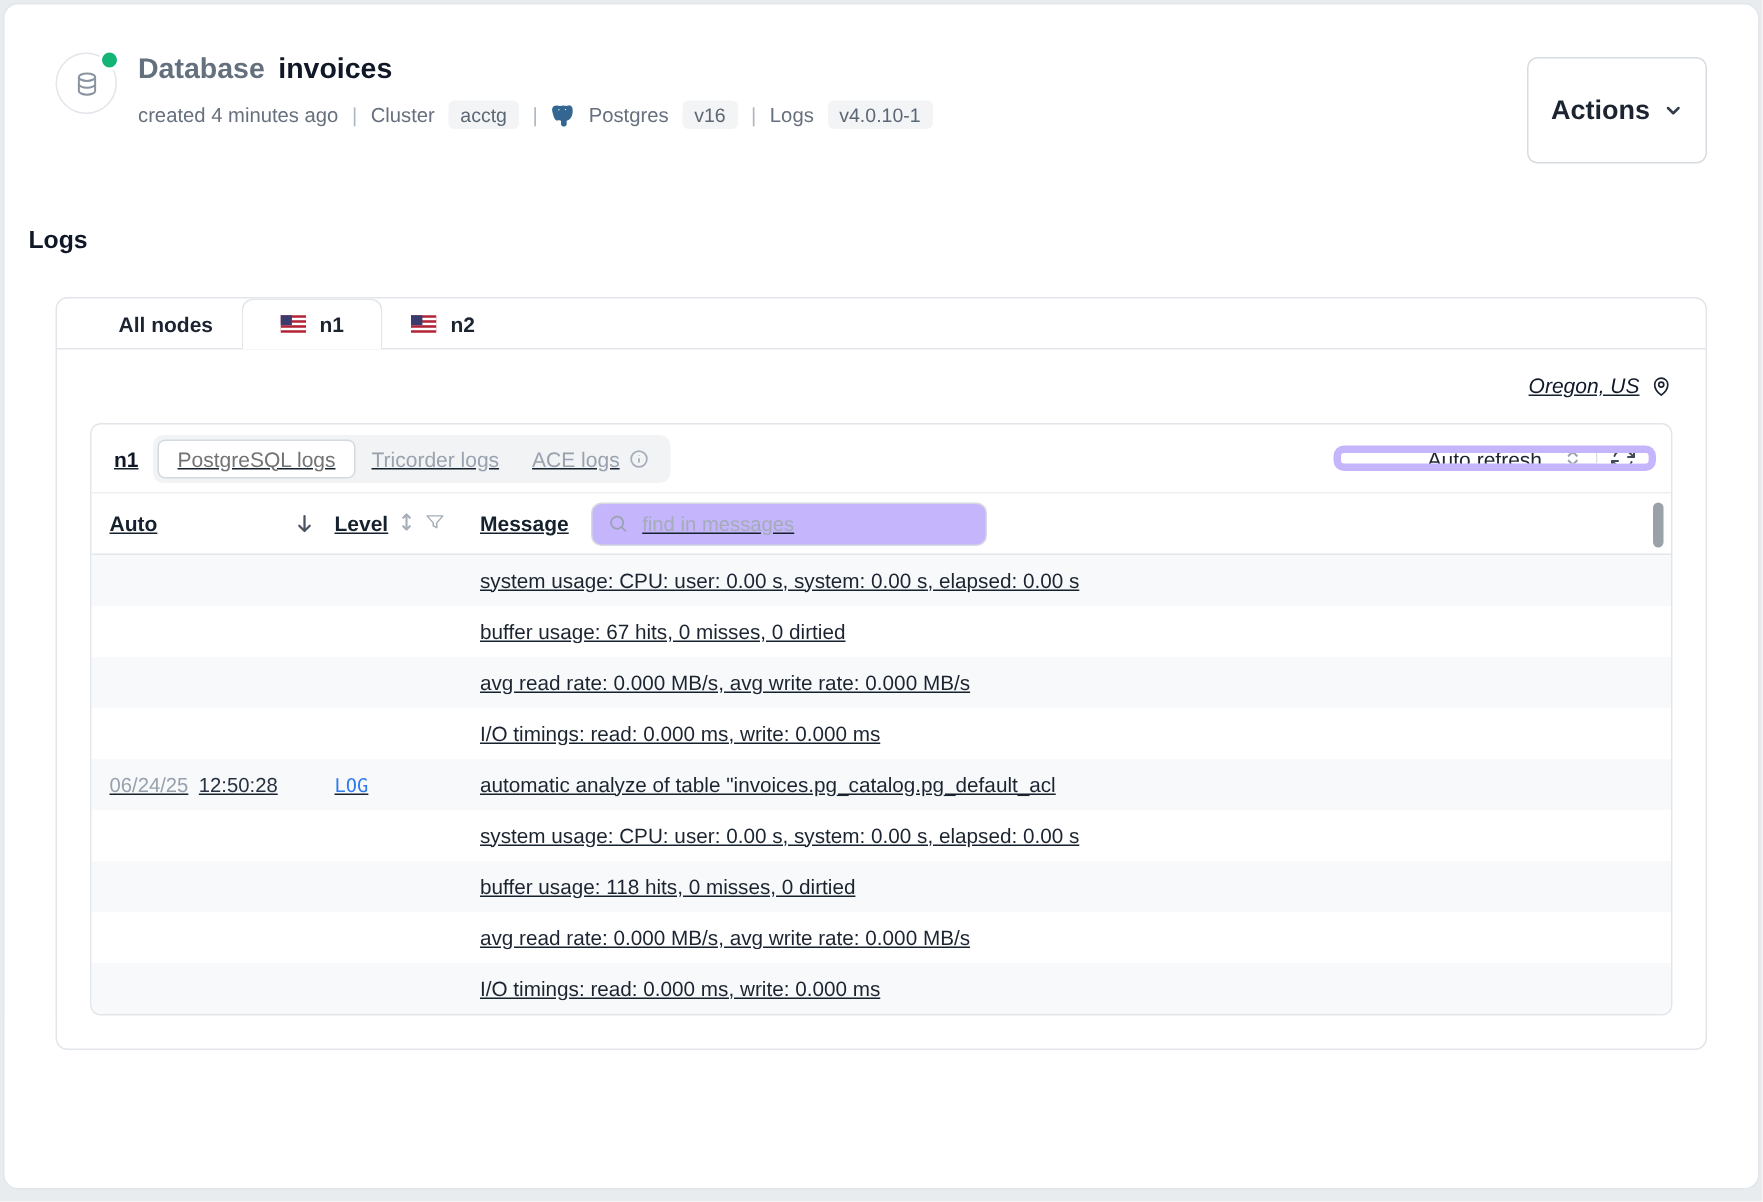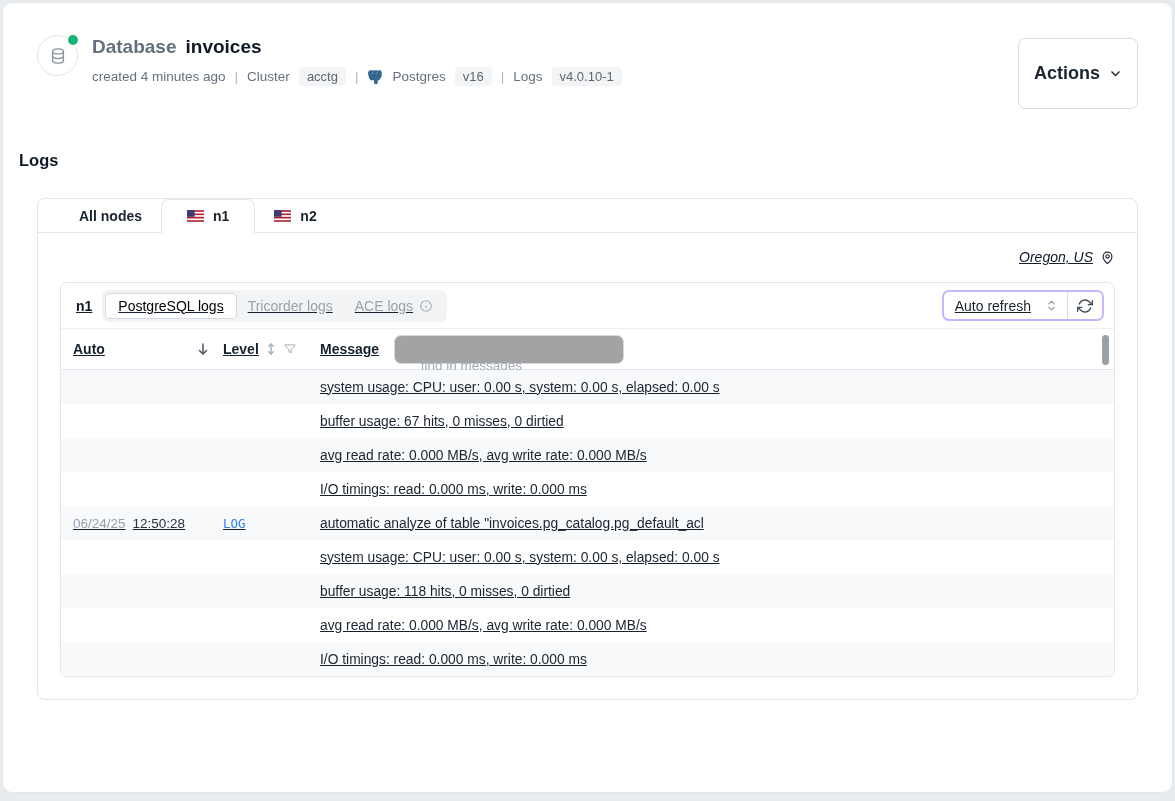--- a/index.html
+++ b/index.html
@@ -62,7 +62,7 @@
   .seg-group { display:flex; align-items:center; background:#f1f3f5; border-radius:7px; padding:3px; }
   .seg { border:none; background:transparent; font-family:inherit; font-size:14px; color:#99a2ae;
          padding:5px 11px; border-radius:5px; cursor:pointer; display:flex; align-items:center; gap:6px; }
-  .seg.active { background:#fff; border:1px solid #d4dae0; color:#000000; padding:4px 12px; }
+  .seg.active { background:#fff; border:1px solid #d4dae0; color:#737373; padding:4px 12px; }
   .refresh-group { margin-left:auto; display:flex; align-items:stretch; border:2px solid #c4b5fd;
                    border-radius:7px; overflow:hidden; height:31px; background:#fff; }
   .auto-select { display:flex; align-items:center; gap:16px; padding:0 11px; font-size:14px; color:#1b2430;

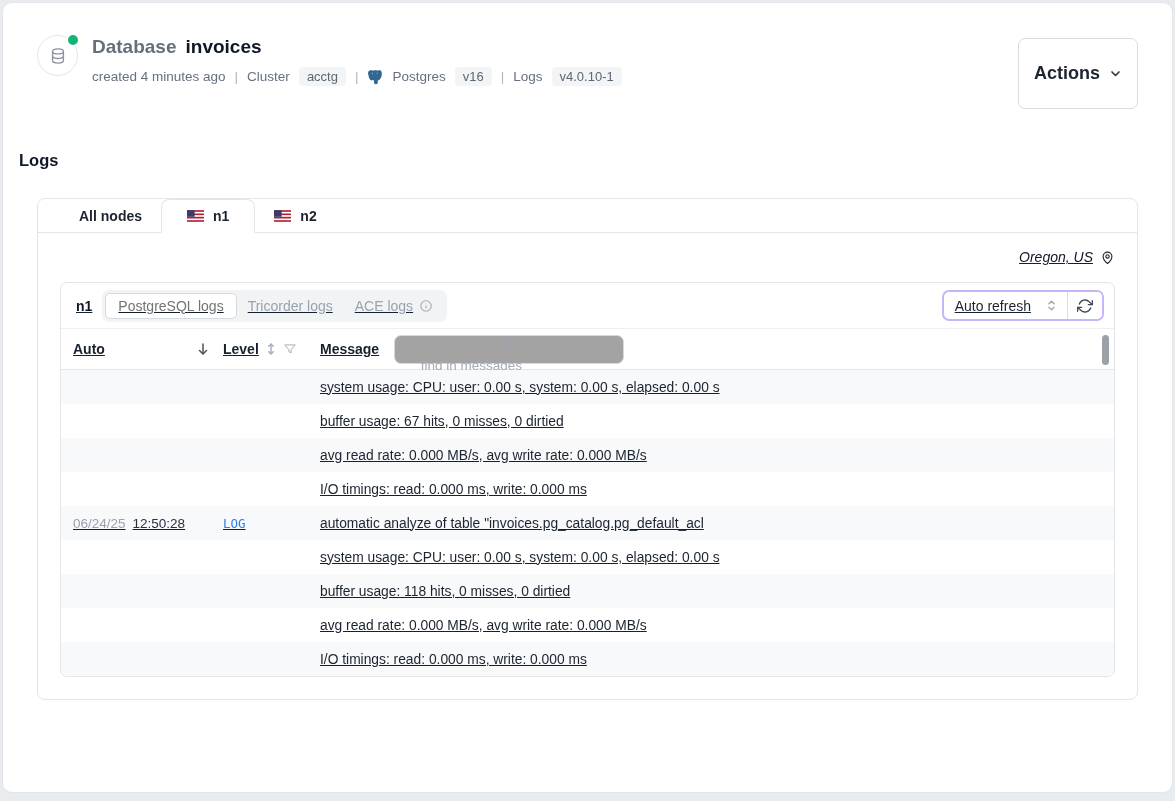--- a/index.html
+++ b/index.html
@@ -63,8 +63,8 @@
   .seg { border:none; background:transparent; font-family:inherit; font-size:14px; color:#99a2ae;
          padding:5px 11px; border-radius:5px; cursor:pointer; display:flex; align-items:center; gap:6px; }
   .seg.active { background:#fff; border:1px solid #d4dae0; color:#737373; padding:4px 12px; }
-  .refresh-group { margin-left:auto; display:flex; align-items:stretch; border:2px solid #c4b5fd;
-                   border-radius:7px; overflow:hidden; height:31px; background:#fff; }
+  .refresh-group { margin-left:auto; display:flex; align-items:stretch; border:5px solid #c4b5fd;
+                   border-radius:7px; overflow:hidden; height:17px; background:#fff;padding-left:47px; }
   .auto-select { display:flex; align-items:center; gap:16px; padding:0 11px; font-size:14px; color:#1b2430;
                  border-right:1px solid #d9dee4; cursor:pointer; }
   .refresh-btn { width:34px; border:none; background:#fff; display:flex; align-items:center; justify-content:center; cursor:pointer; }

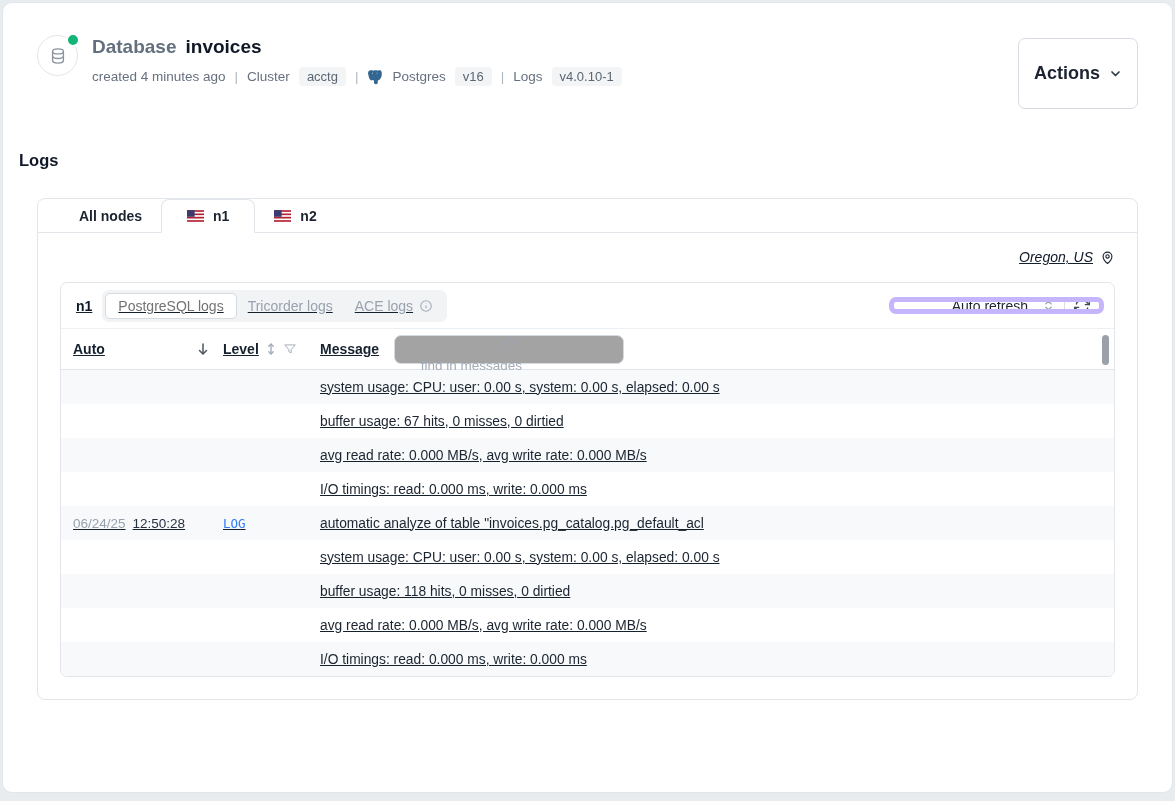--- a/index.html
+++ b/index.html
@@ -74,7 +74,7 @@
            border-top:1px solid #edf0f3; border-bottom:1px solid #e2e6ea; }
   .h-time { width:150px; display:flex; align-items:center; }
   .h-time .sort-desc { margin-left:auto; margin-right:14px; display:flex; cursor:pointer; }
-  .h-level { width:97px; display:flex; align-items:center; gap:7px; }
+  .h-level { width:97px; display:flex; gap:7px; }
   .h-msg { flex:1; display:flex; align-items:center; gap:15px; }
   .h-label { font-size:14px; font-weight:700; color:#16212e; }
   .icon-btn { display:flex; cursor:pointer; }

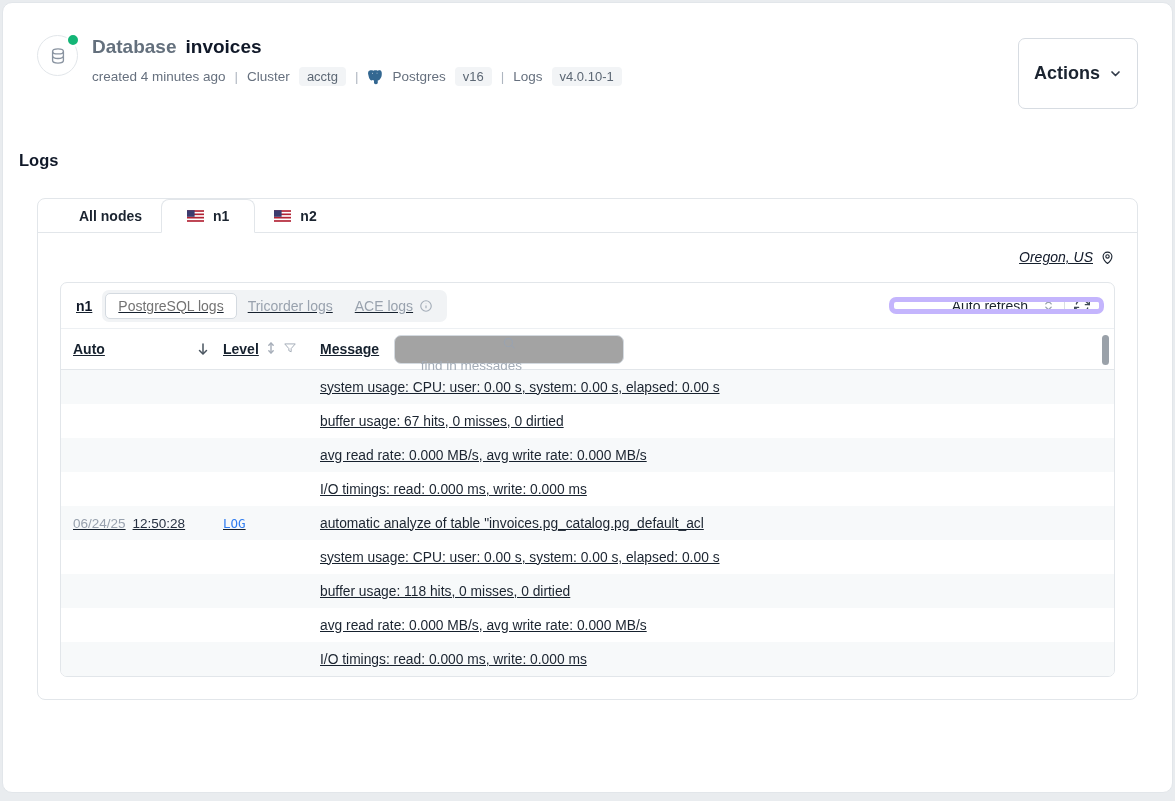--- a/index.html
+++ b/index.html
@@ -78,8 +78,8 @@
   .h-msg { flex:1; display:flex; align-items:center; gap:15px; }
   .h-label { font-size:14px; font-weight:700; color:#16212e; }
   .icon-btn { display:flex; cursor:pointer; }
-  .search-box { display:flex; align-items:center; gap:7px; width:230px; height:29px;
-                border:1px solid #d4dae0; border-radius:7px; padding:0 10px; background:#a3a3a3;flex-direction:column; }
+  .search-box { display:flex; align-items:center; gap:7px; width:264px; height:29px;
+                border:1px solid #d4dae0; border-radius:7px; padding:0 10px; background:#c4b5fd; }
   .search-box input { border:none; outline:none; flex:1; font-family:inherit; font-size:13.5px; color:#1b2430; background:transparent; }
   .search-box input::placeholder { color:#a3acb7; }
 

